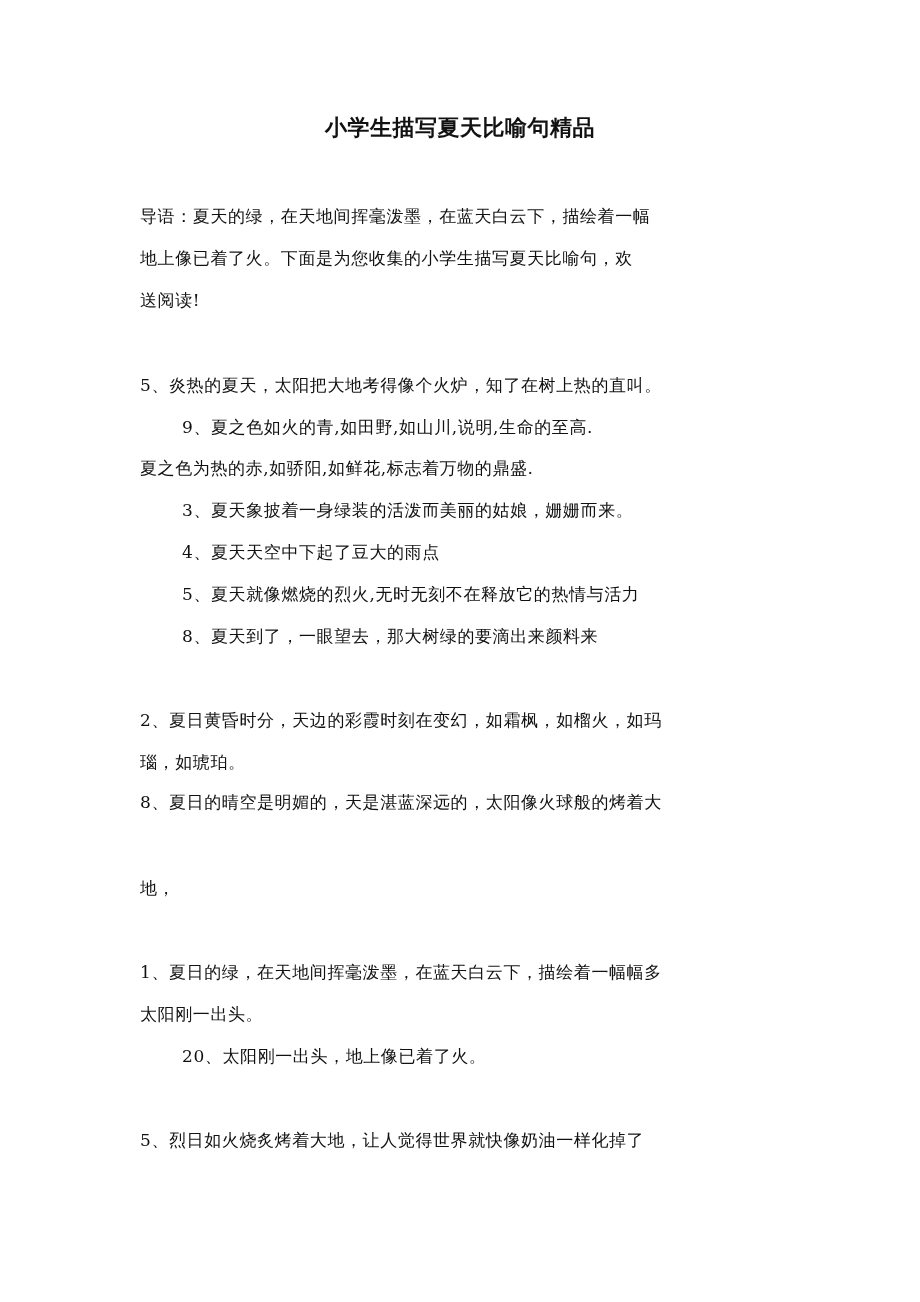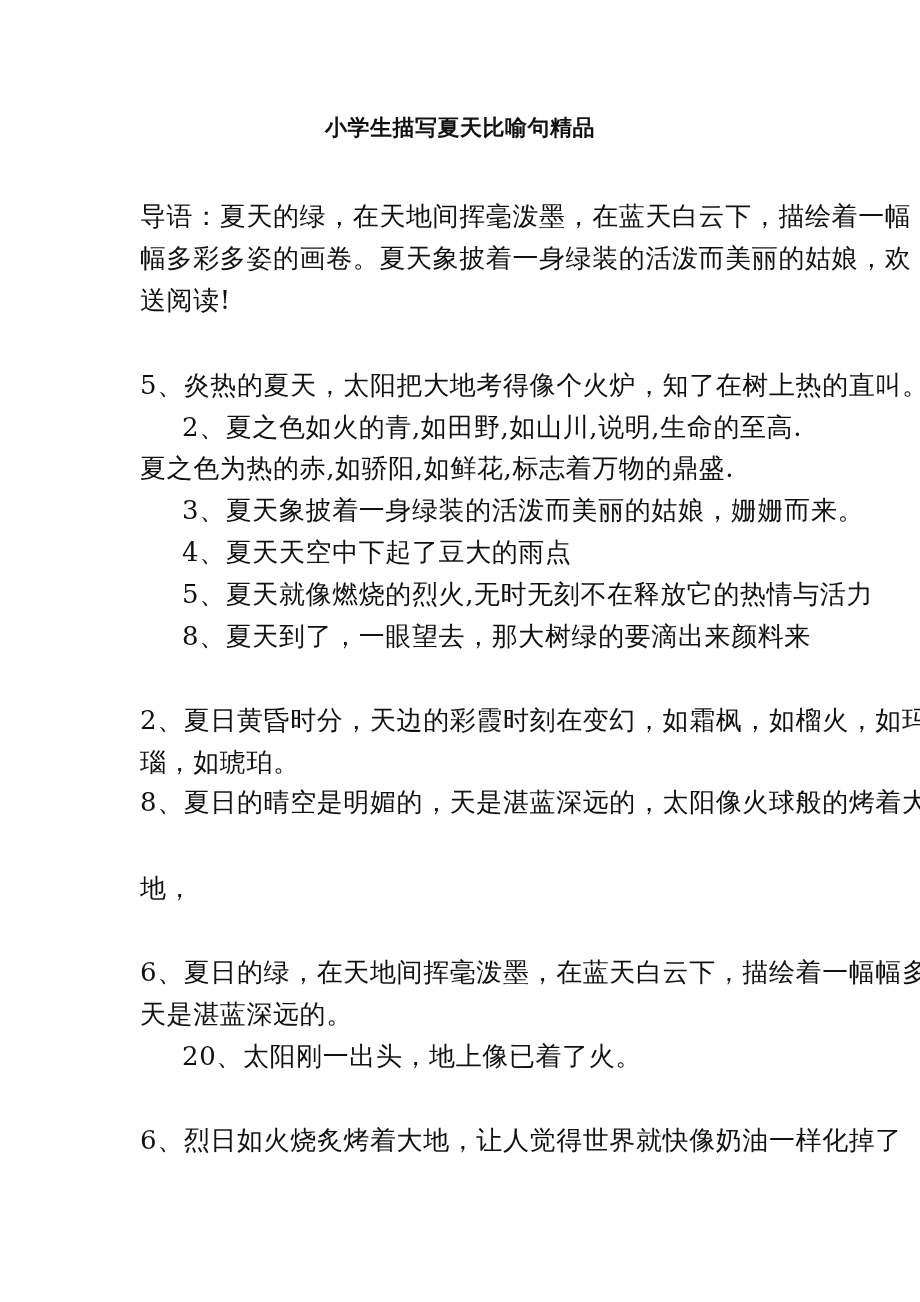--- a/index.html
+++ b/index.html
@@ -7,7 +7,7 @@
          font-family: "DejaVu Serif", "Liberation Serif", serif; color: #111; }
   .title { position: absolute; left: 0; width: 920px; top: 113px; text-align: center;
            font-family: "DejaVu Sans", "Liberation Sans", sans-serif; font-size: 22px; font-weight: bold; line-height: 30px; letter-spacing: 0.5px; }
-  .line { position: absolute; left: 140px; font-size: 26px; line-height: 28px; white-space: nowrap; letter-spacing: 0.6px; }
+  .line { position: absolute; left: 140px; font-size: 17px; line-height: 28px; white-space: nowrap; letter-spacing: 0.6px; }
   .indent { left: 182px; }
 </style>
 </head>

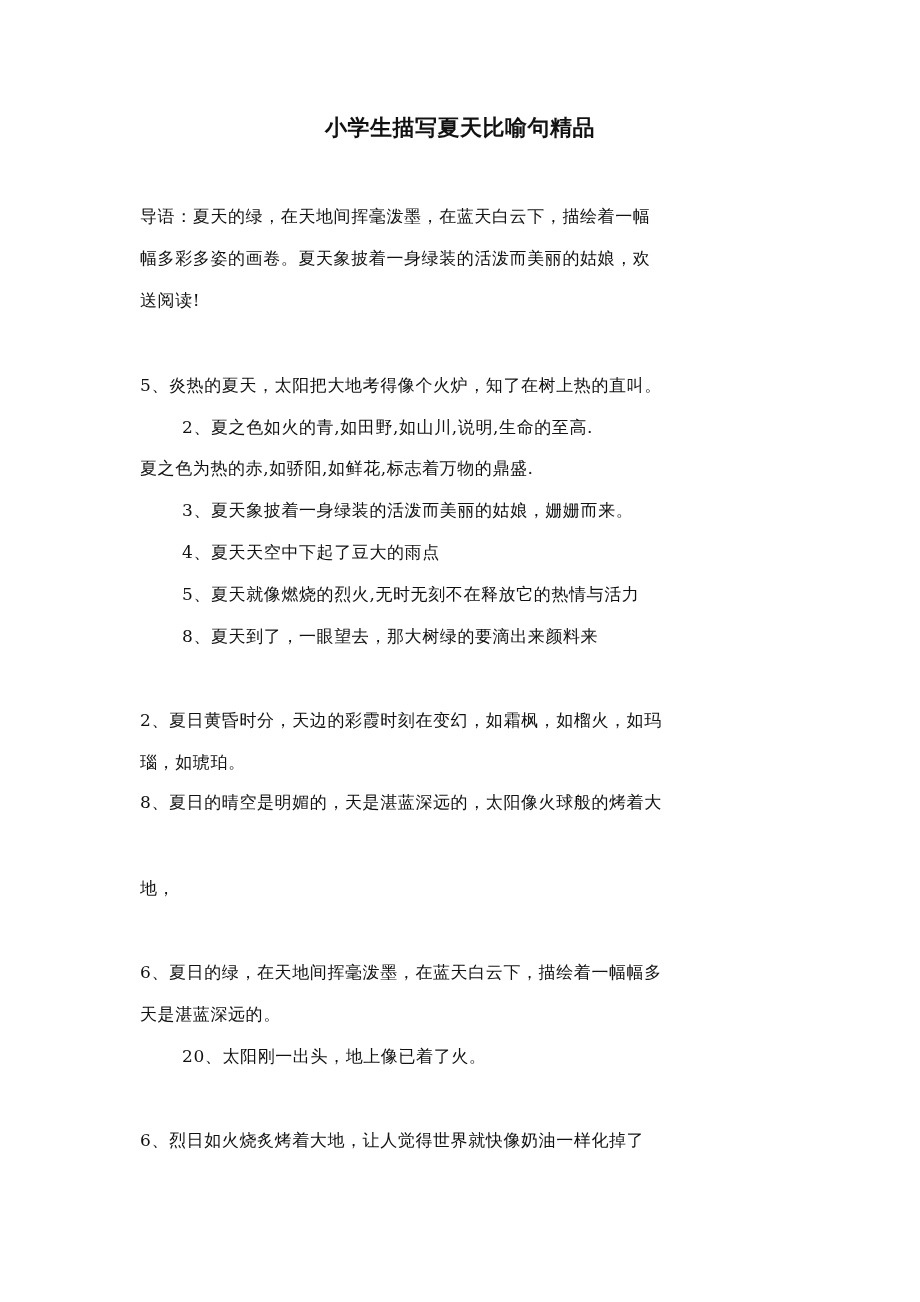--- a/index.html
+++ b/index.html
@@ -17,7 +17,7 @@
   <div class="title">小学生描写夏天比喻句精品</div>
 
   <div class="line" style="top:202px">导语：夏天的绿，在天地间挥毫泼墨，在蓝天白云下，描绘着一幅</div>
-  <div class="line" style="top:244px">幅多彩多姿的画卷。夏天象披着一身绿装的活泼而美丽的姑娘，欢</div>
+  <div class="line" style="top:244px">地上像已着了火。下面是为您收集的小学生描写夏天比喻句，欢</div>
   <div class="line" style="top:286px">送阅读!</div>
 
   <div class="line" style="top:371px">5、炎热的夏天，太阳把大地考得像个火炉，知了在树上热的直叫。</div>

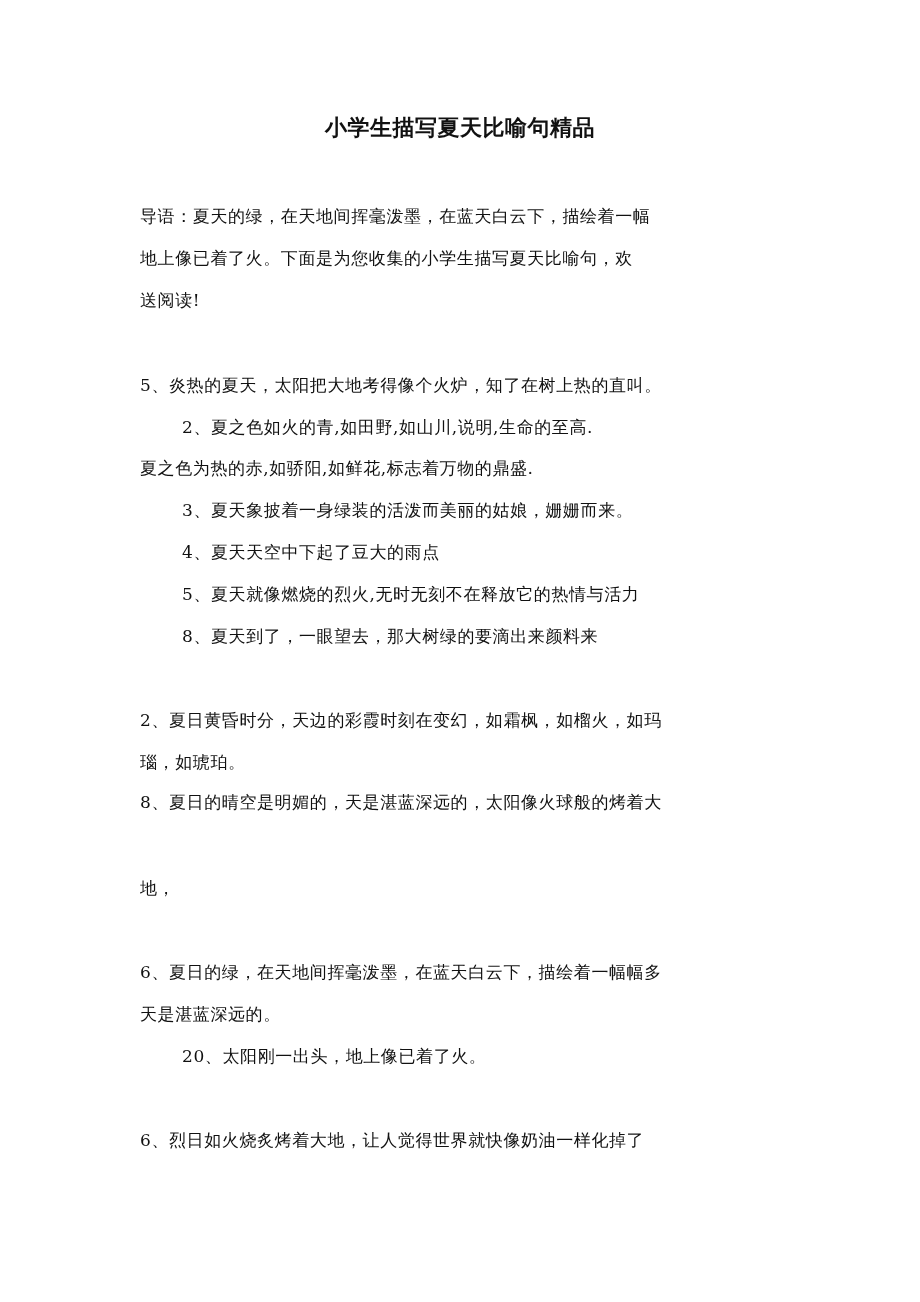--- a/index.html
+++ b/index.html
@@ -22,7 +22,7 @@
 
   <div class="line" style="top:371px">5、炎热的夏天，太阳把大地考得像个火炉，知了在树上热的直叫。</div>
 
-  <div class="line indent" style="top:413px">2、夏之色如火的青,如田野,如山川,说明,生命的至高.</div>
+  <div class="line indent" style="top:413px">9、夏之色如火的青,如田野,如山川,说明,生命的至高.</div>
   <div class="line" style="top:454px">夏之色为热的赤,如骄阳,如鲜花,标志着万物的鼎盛.</div>
 
   <div class="line indent" style="top:496px">3、夏天象披着一身绿装的活泼而美丽的姑娘，姗姗而来。</div>

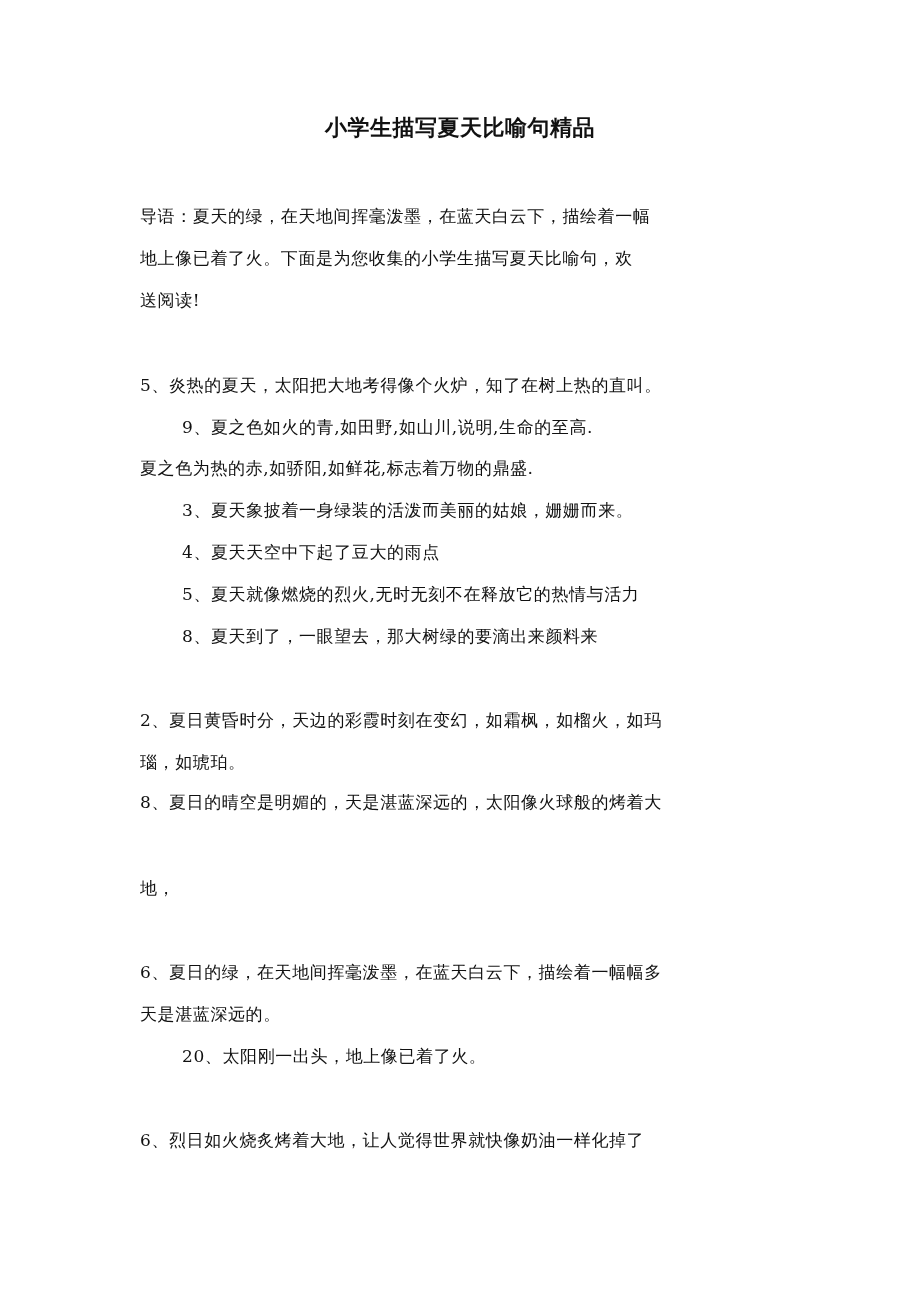--- a/index.html
+++ b/index.html
@@ -36,7 +36,7 @@
   <div class="line" style="top:788px">8、夏日的晴空是明媚的，天是湛蓝深远的，太阳像火球般的烤着大</div>
   <div class="line" style="top:874px">地，</div>
 
-  <div class="line" style="top:958px">6、夏日的绿，在天地间挥毫泼墨，在蓝天白云下，描绘着一幅幅多</div>
+  <div class="line" style="top:958px">1、夏日的绿，在天地间挥毫泼墨，在蓝天白云下，描绘着一幅幅多</div>
   <div class="line" style="top:1000px">天是湛蓝深远的。</div>
 
   <div class="line indent" style="top:1042px">20、太阳刚一出头，地上像已着了火。</div>

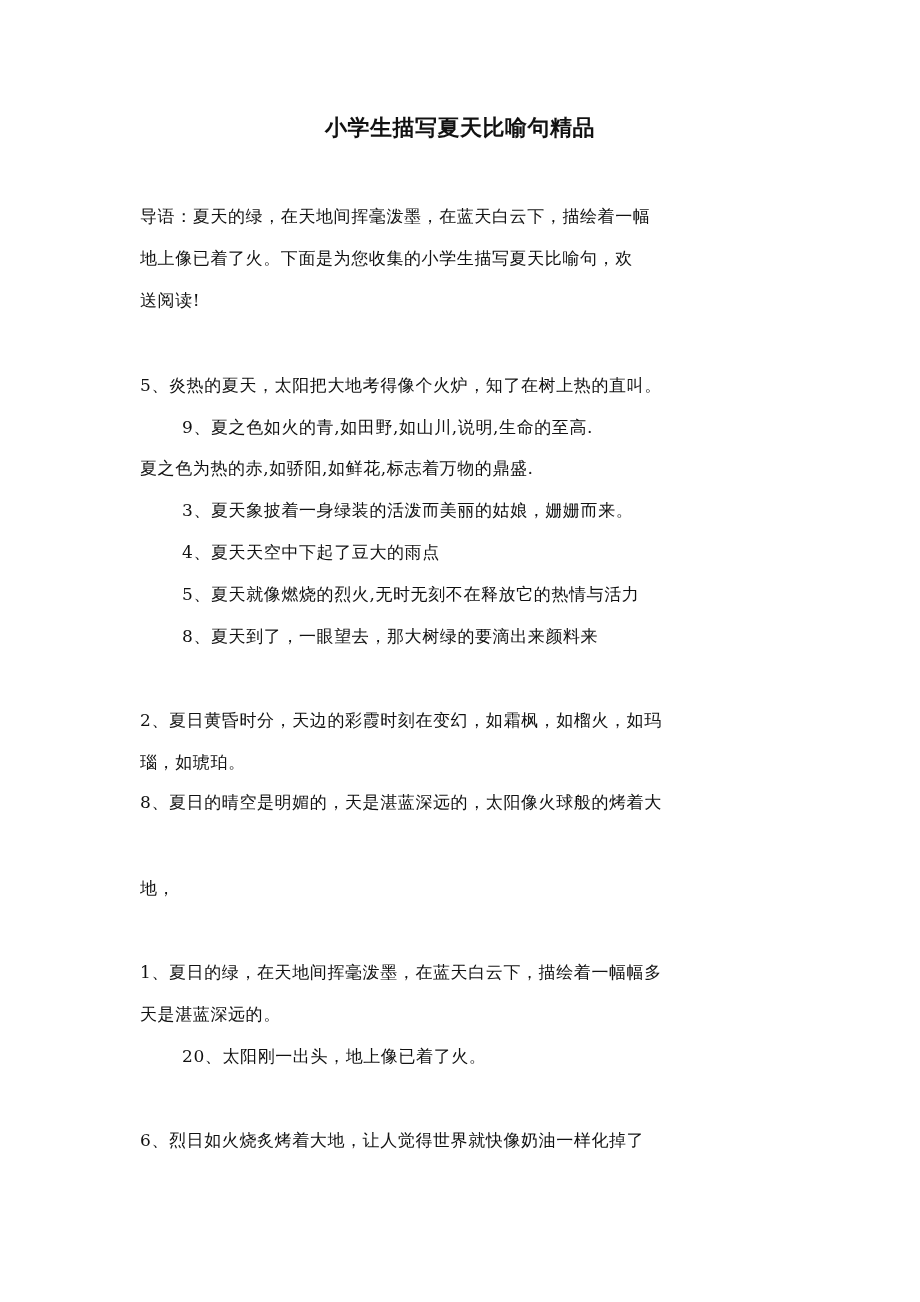--- a/index.html
+++ b/index.html
@@ -37,7 +37,7 @@
   <div class="line" style="top:874px">地，</div>
 
   <div class="line" style="top:958px">1、夏日的绿，在天地间挥毫泼墨，在蓝天白云下，描绘着一幅幅多</div>
-  <div class="line" style="top:1000px">天是湛蓝深远的。</div>
+  <div class="line" style="top:1000px">太阳刚一出头。</div>
 
   <div class="line indent" style="top:1042px">20、太阳刚一出头，地上像已着了火。</div>
 

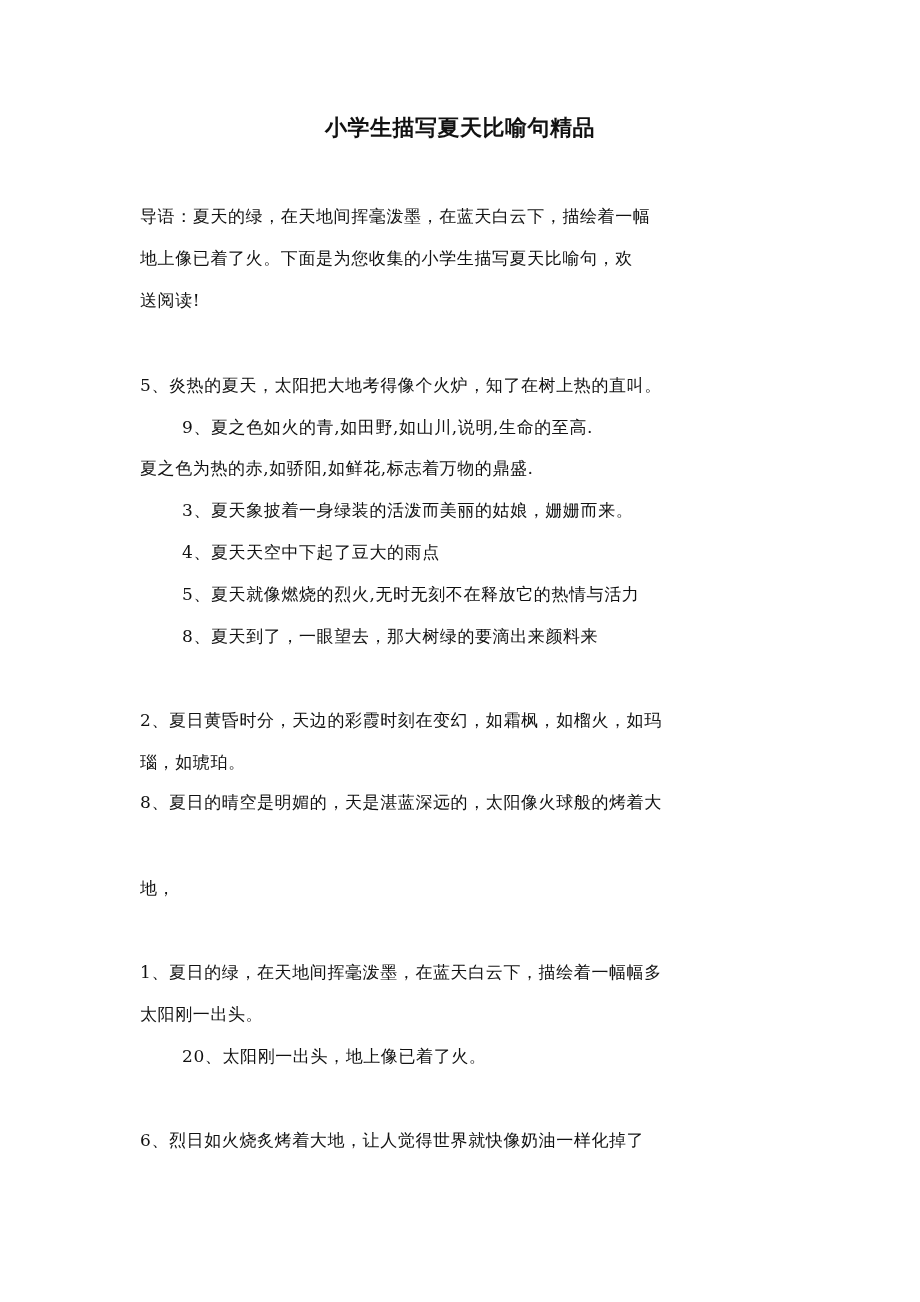--- a/index.html
+++ b/index.html
@@ -41,7 +41,7 @@
 
   <div class="line indent" style="top:1042px">20、太阳刚一出头，地上像已着了火。</div>
 
-  <div class="line" style="top:1126px">6、烈日如火烧炙烤着大地，让人觉得世界就快像奶油一样化掉了</div>
+  <div class="line" style="top:1126px">5、烈日如火烧炙烤着大地，让人觉得世界就快像奶油一样化掉了</div>
 </div>
 
 </body></html>

